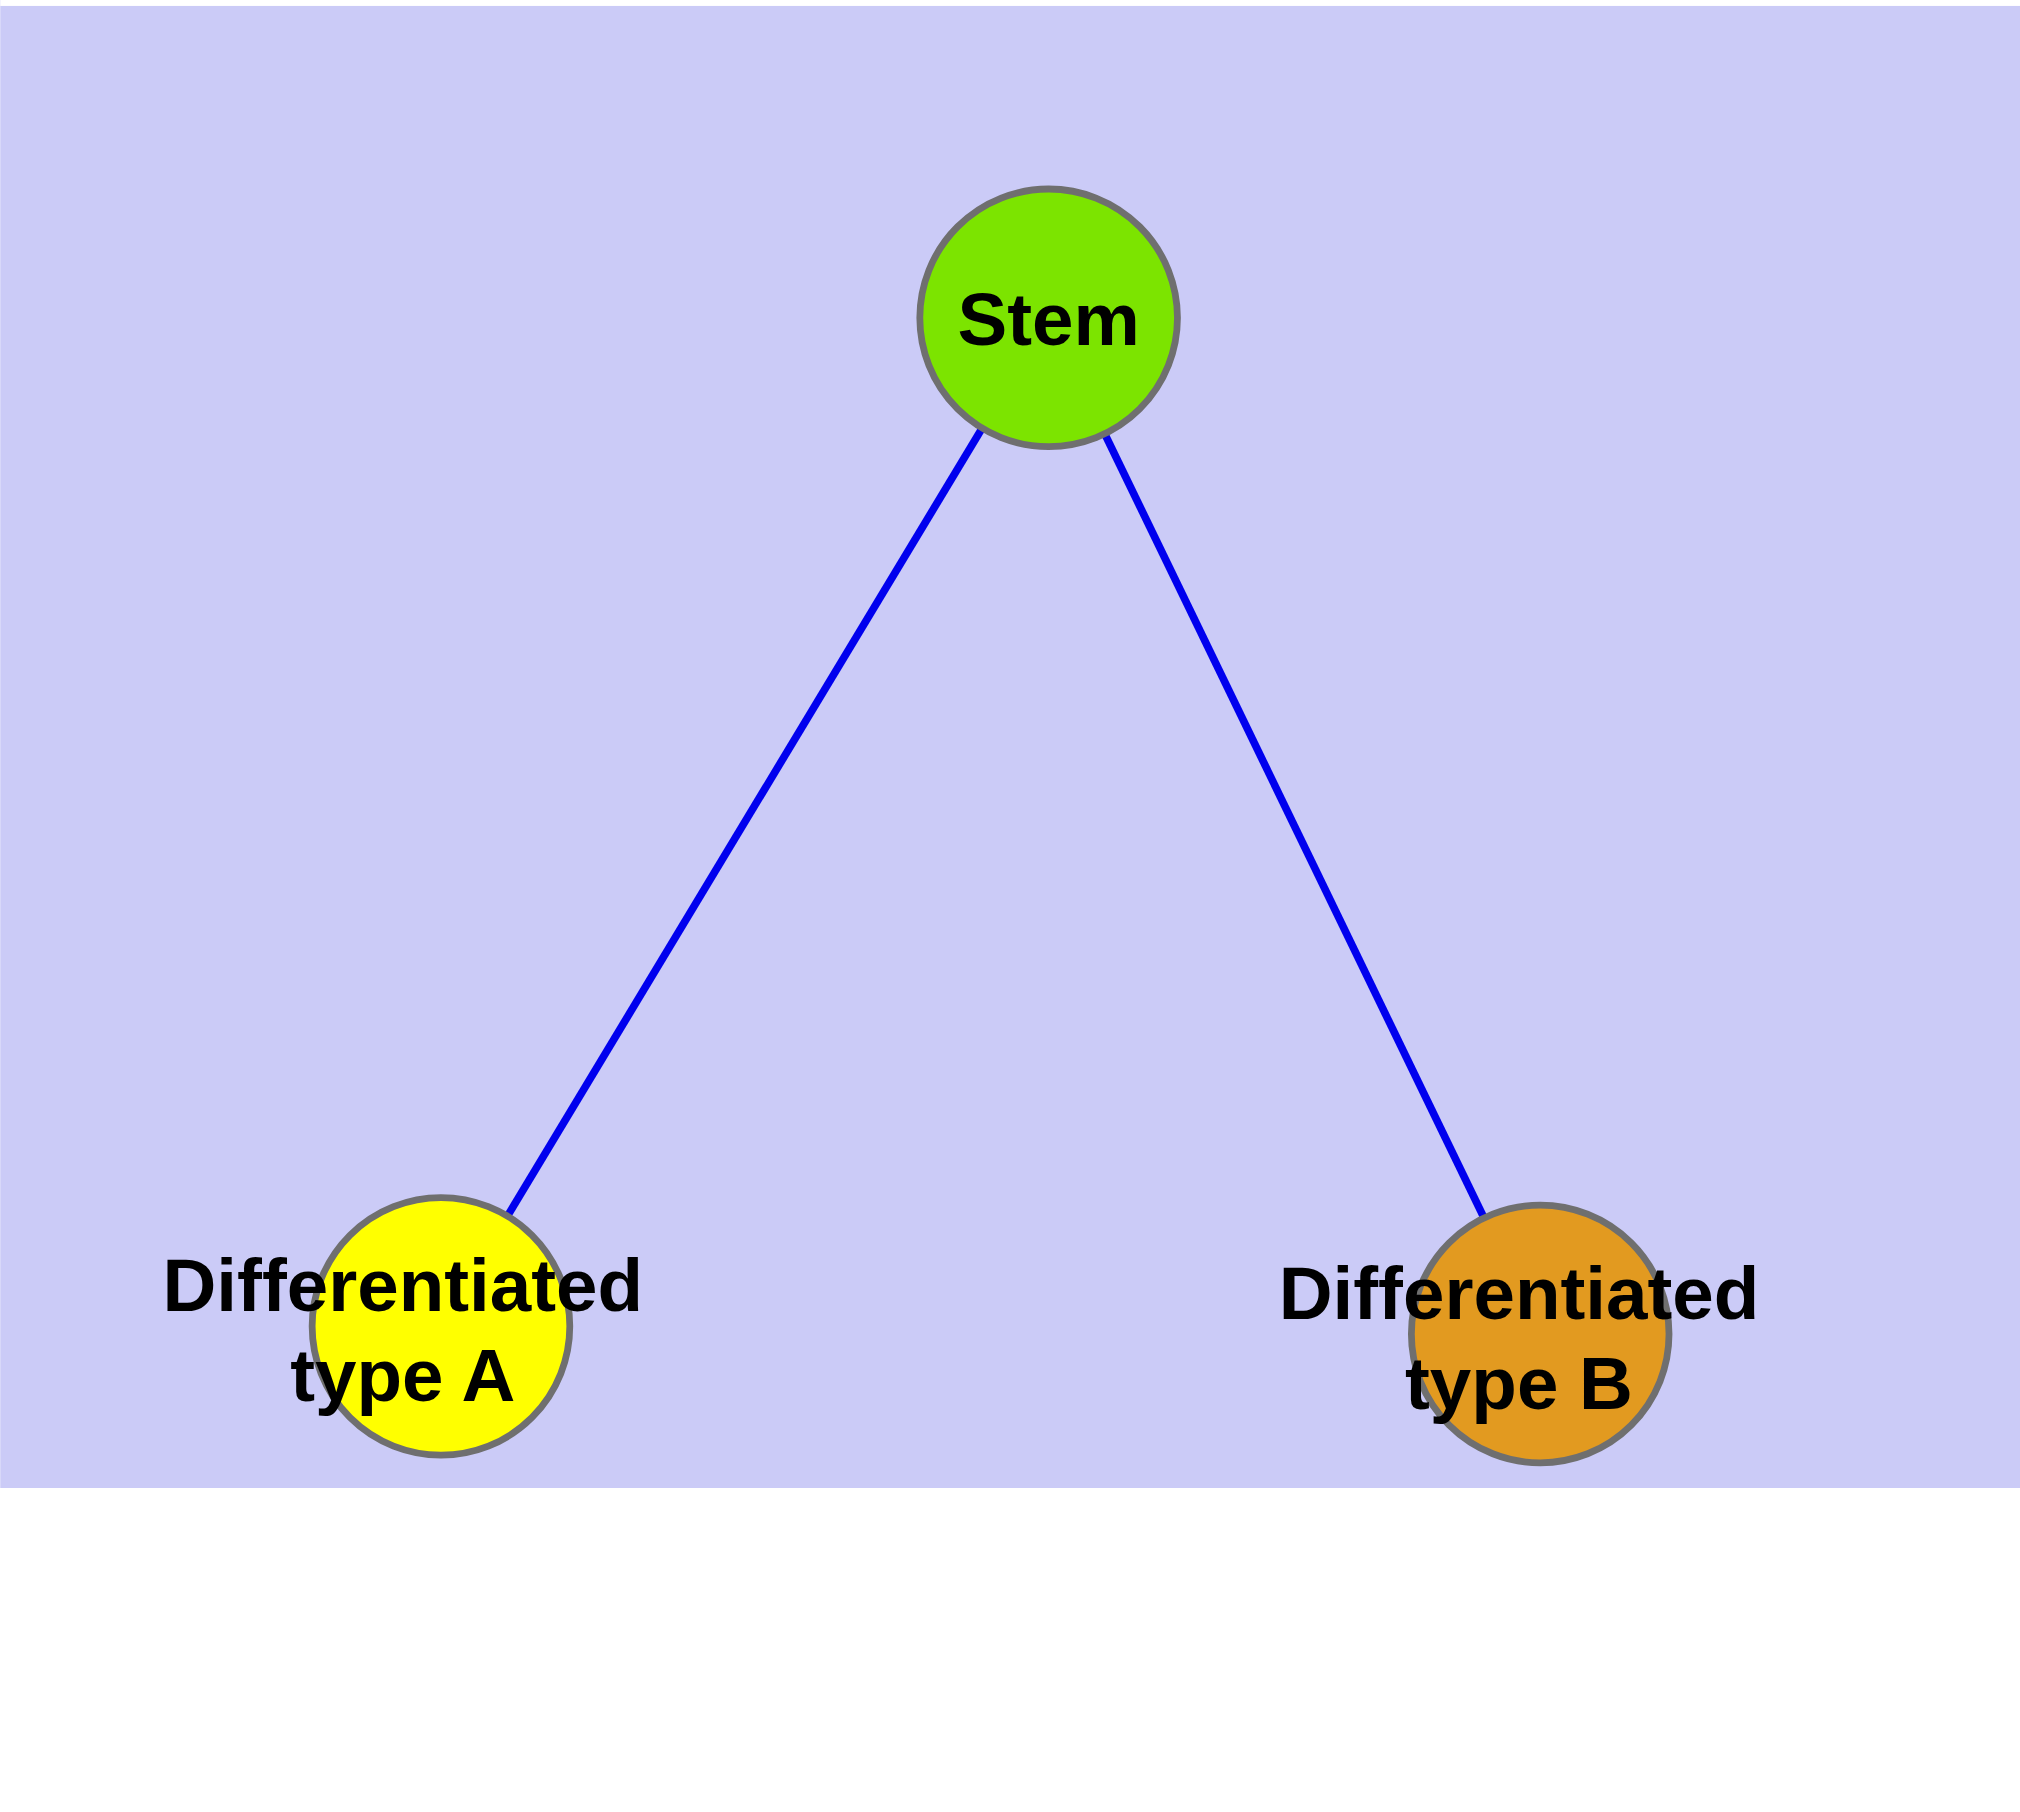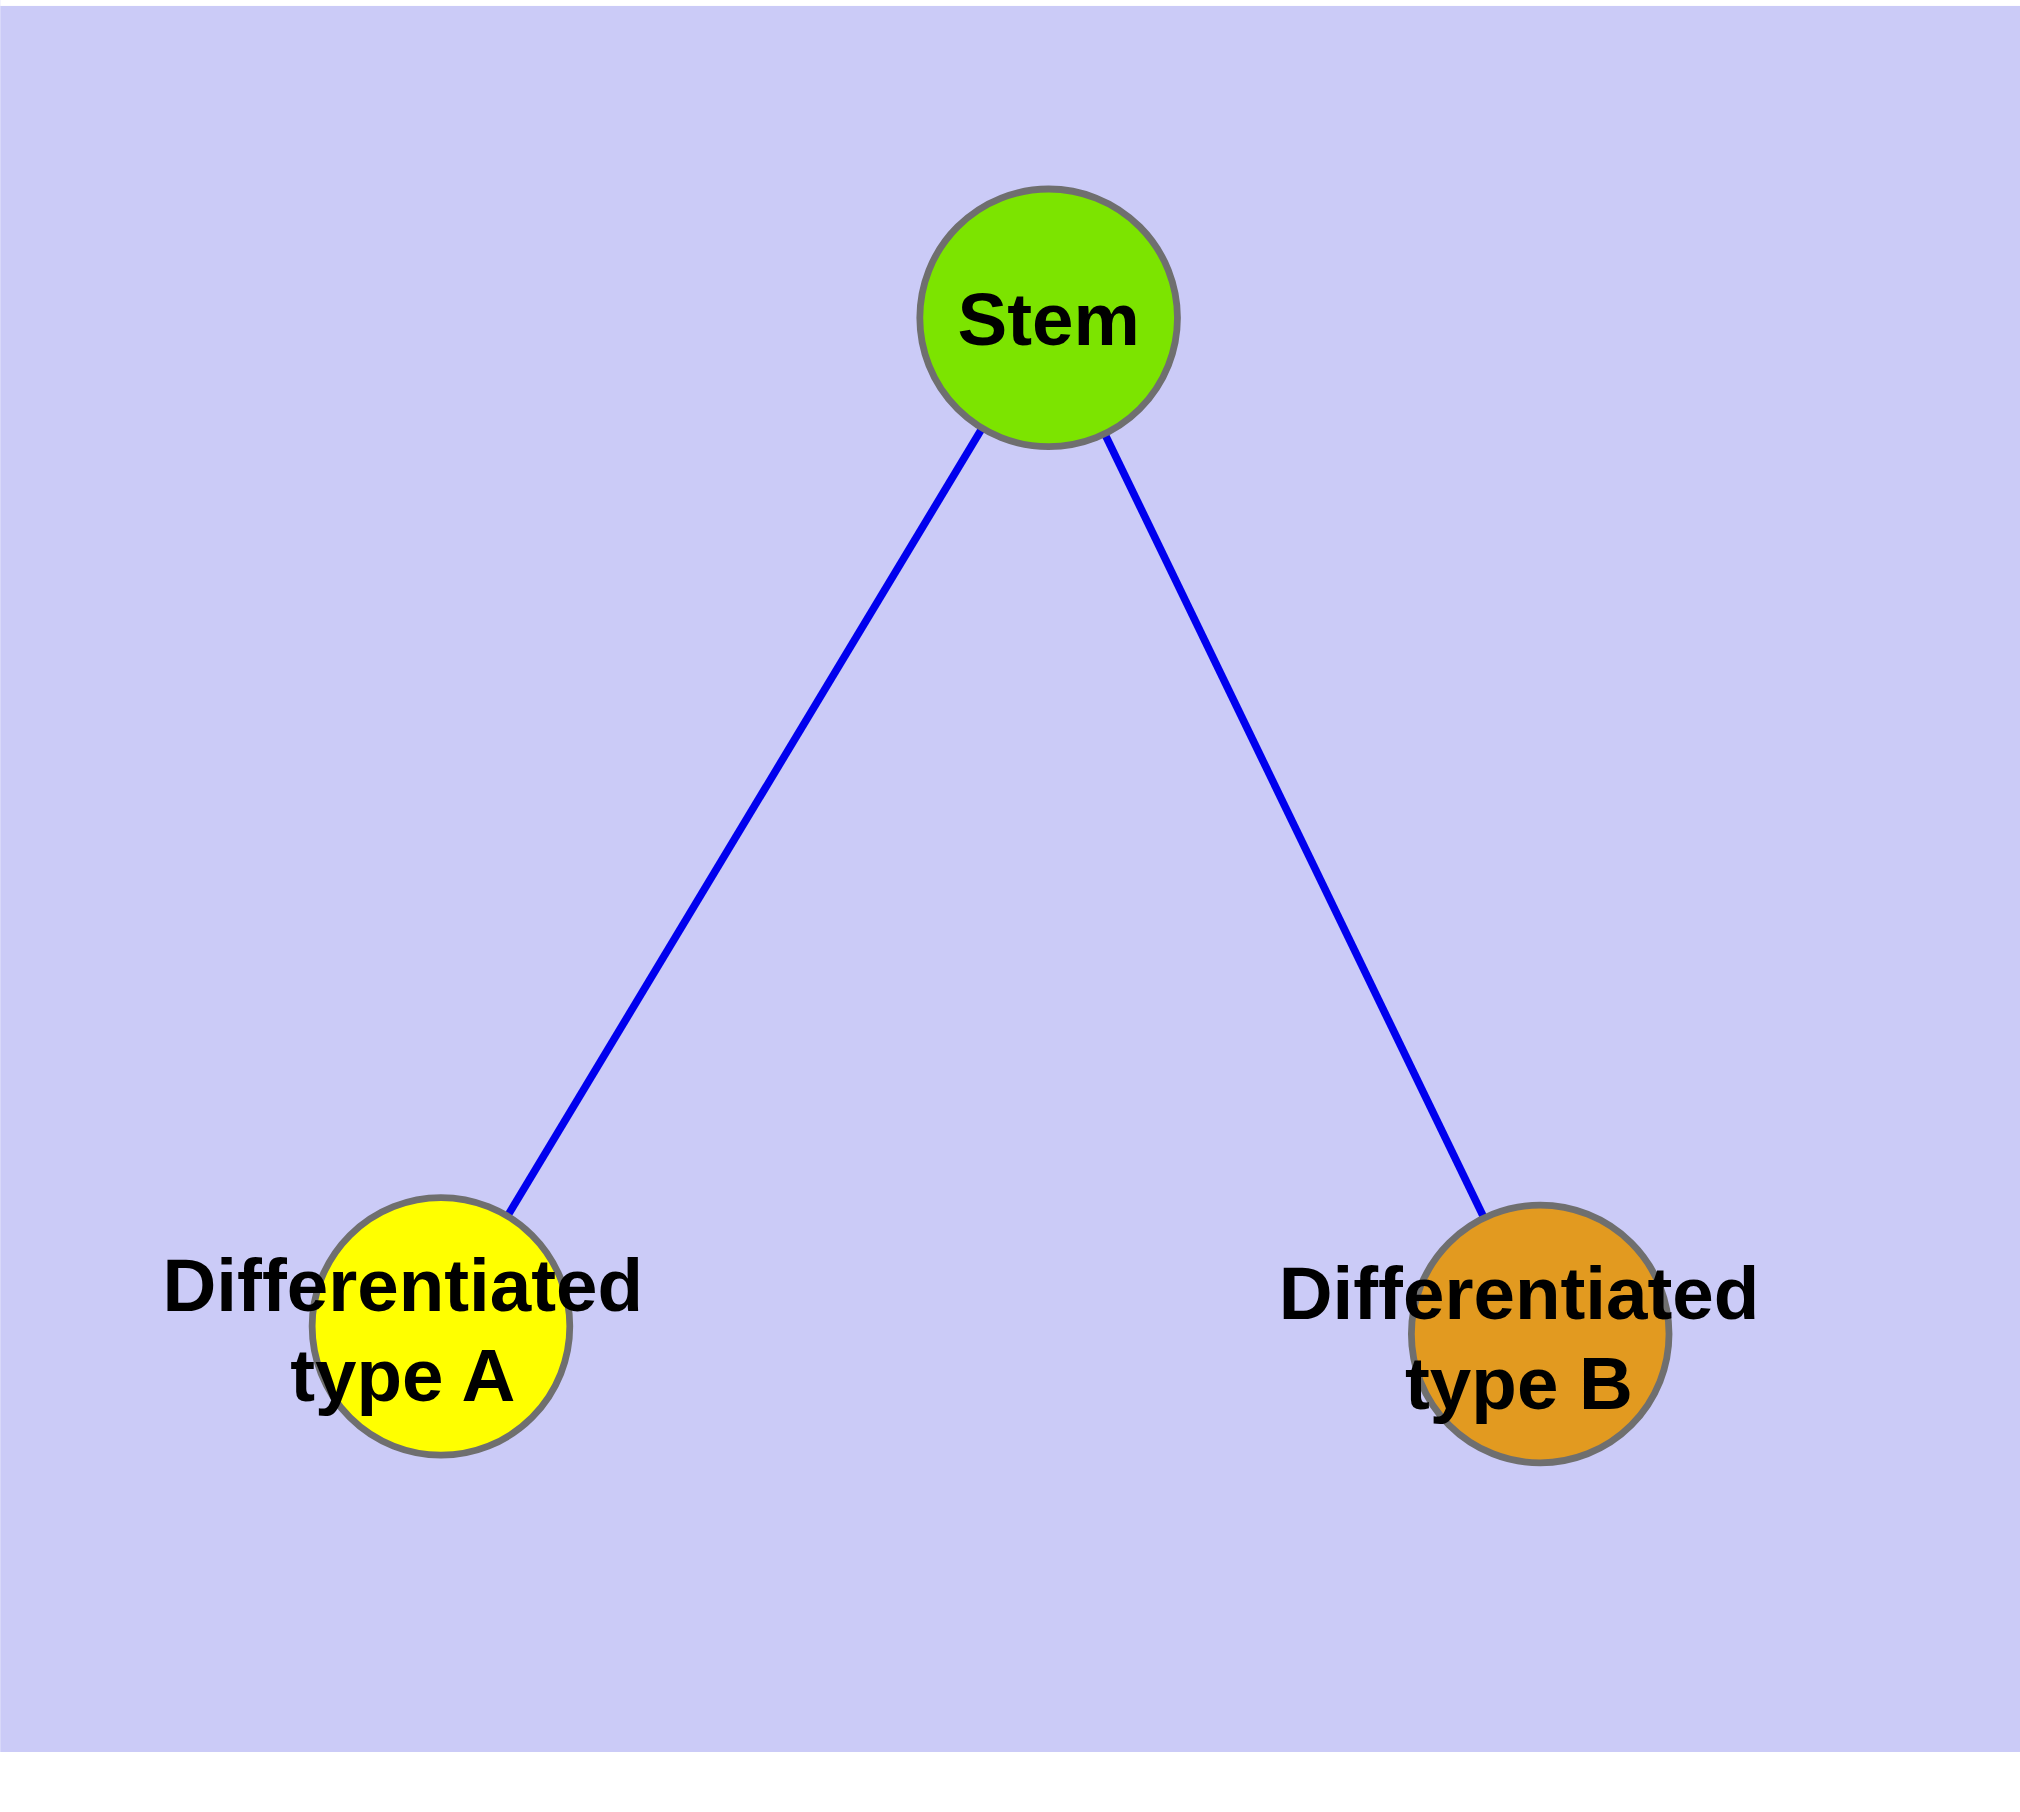--- a/index.html
+++ b/index.html
@@ -10,7 +10,7 @@
   .stage {
     position: relative;
     width: 2021px;
-    height: 1752px;
+    height: 1488px;
     overflow: hidden;
   }
   svg text {

